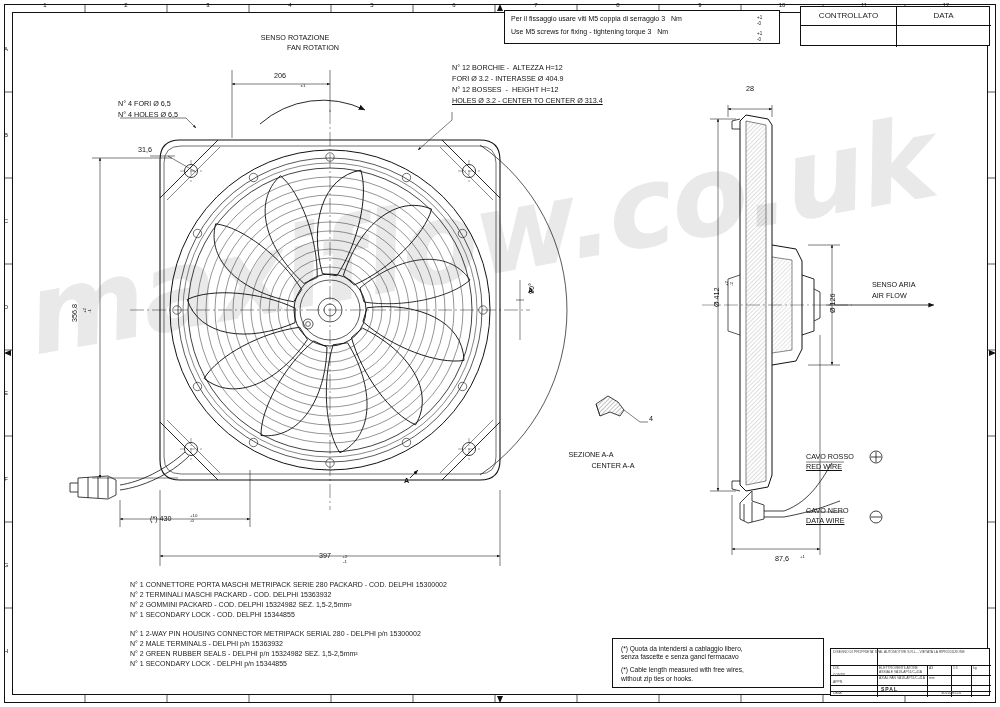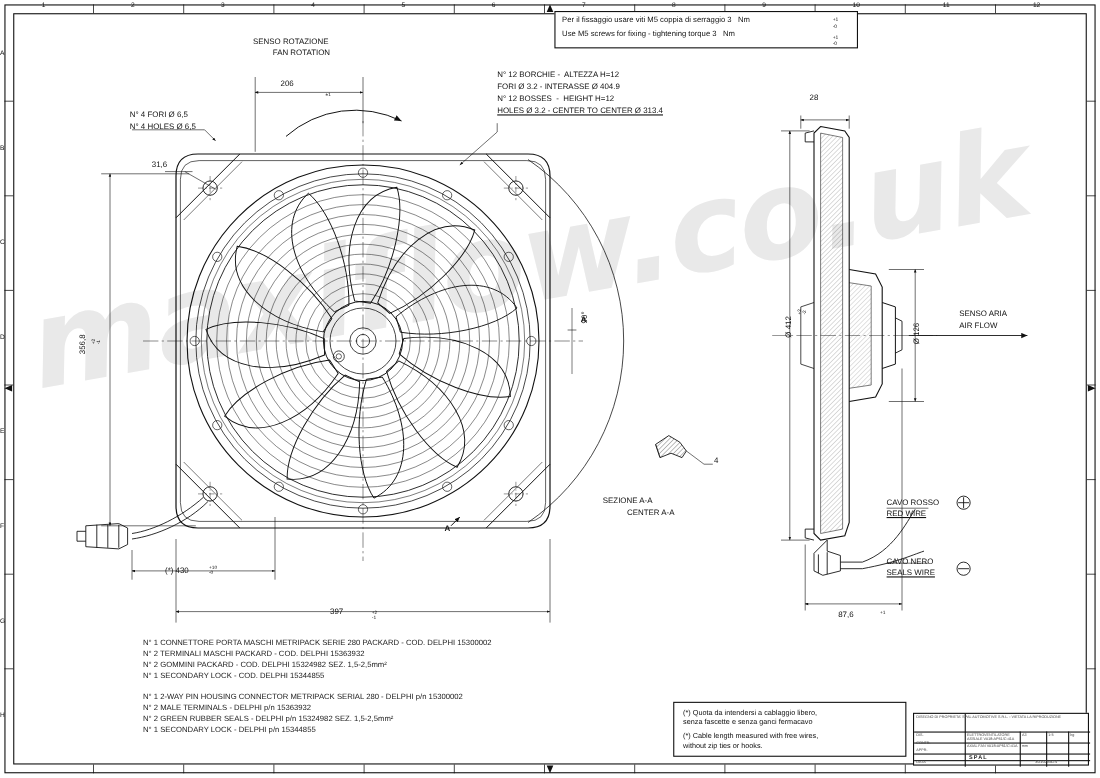--- a/index.html
+++ b/index.html
@@ -388,6 +388,12 @@
     <div class="abs txt" style="left:252px;top:26px;font-size:4.5px;">-0</div>
   </div>
 
+  <div class="abs box ctrl-box">
+    <div class="vline"></div>
+    <div class="hline"></div>
+    <div class="ctrl-lbl" style="left:0;">CONTROLLATO</div>
+    <div class="ctrl-lbl" style="left:95px;">DATA</div>
+  </div>
 
   <div class="abs txt c" style="left:230px;top:33px;width:130px;">SENSO ROTAZIONE</div>
   <div class="abs txt c" style="left:248px;top:43px;width:130px;">FAN ROTATION</div>

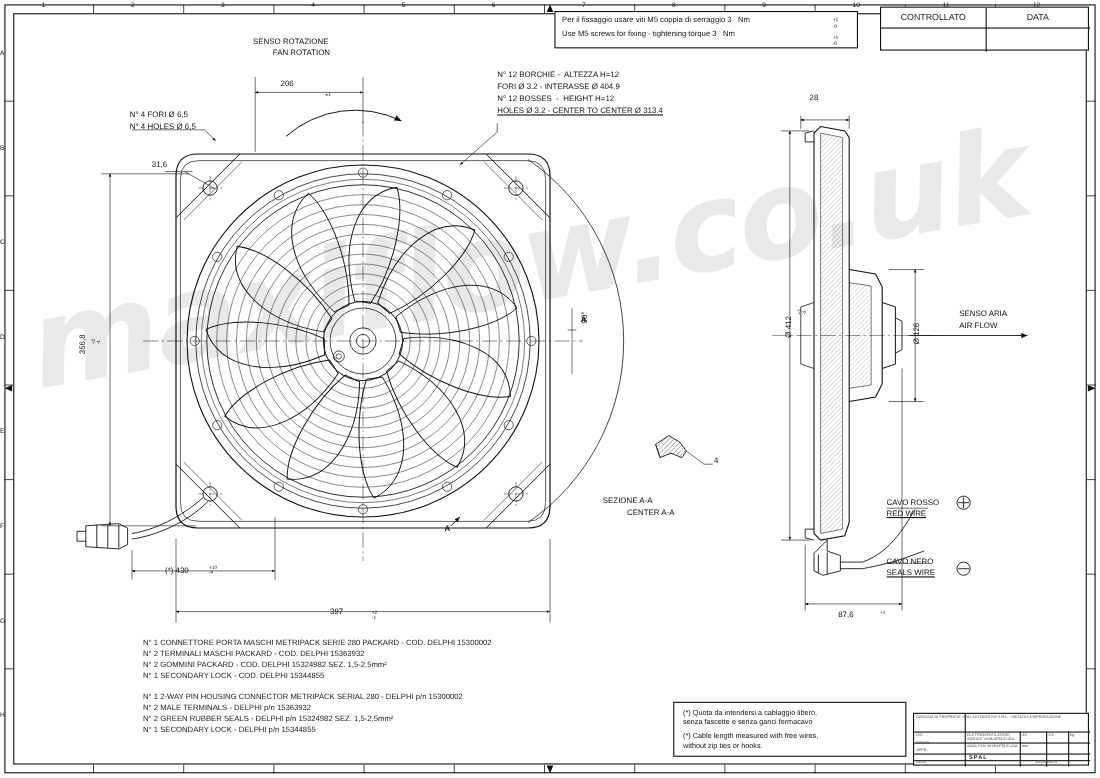--- a/index.html
+++ b/index.html
@@ -8,7 +8,7 @@
 
   .abs{position:absolute;}
   .txt{font-size:7.2px;line-height:1.25;white-space:pre;color:#111;}
-  .txt.c{}
+  .txt.c{text-align:center;}
   .u{text-decoration:underline;}
 
   

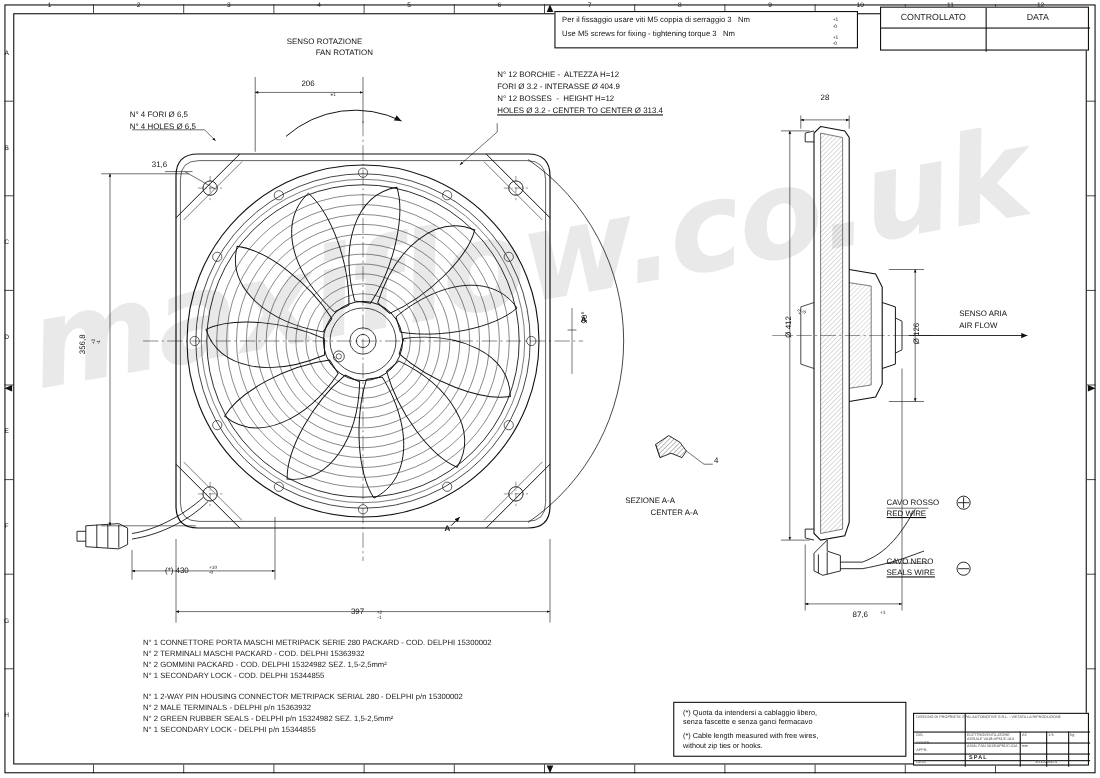--- a/index.html
+++ b/index.html
@@ -442,7 +442,7 @@
   <div class="abs txt" style="left:806px;top:452px;">CAVO ROSSO</div>
   <div class="abs txt u" style="left:806px;top:462px;">RED WIRE</div>
   <div class="abs txt" style="left:806px;top:506px;">CAVO NERO</div>
-  <div class="abs txt u" style="left:806px;top:516px;">SEALS WIRE</div>
+  <div class="abs txt u" style="left:806px;top:516px;">DATA WIRE</div>
 
   <div class="abs txt c" style="left:548px;top:450px;width:86px;">SEZIONE A-A</div>
   <div class="abs txt c" style="left:570px;top:461px;width:86px;">CENTER A-A</div>

